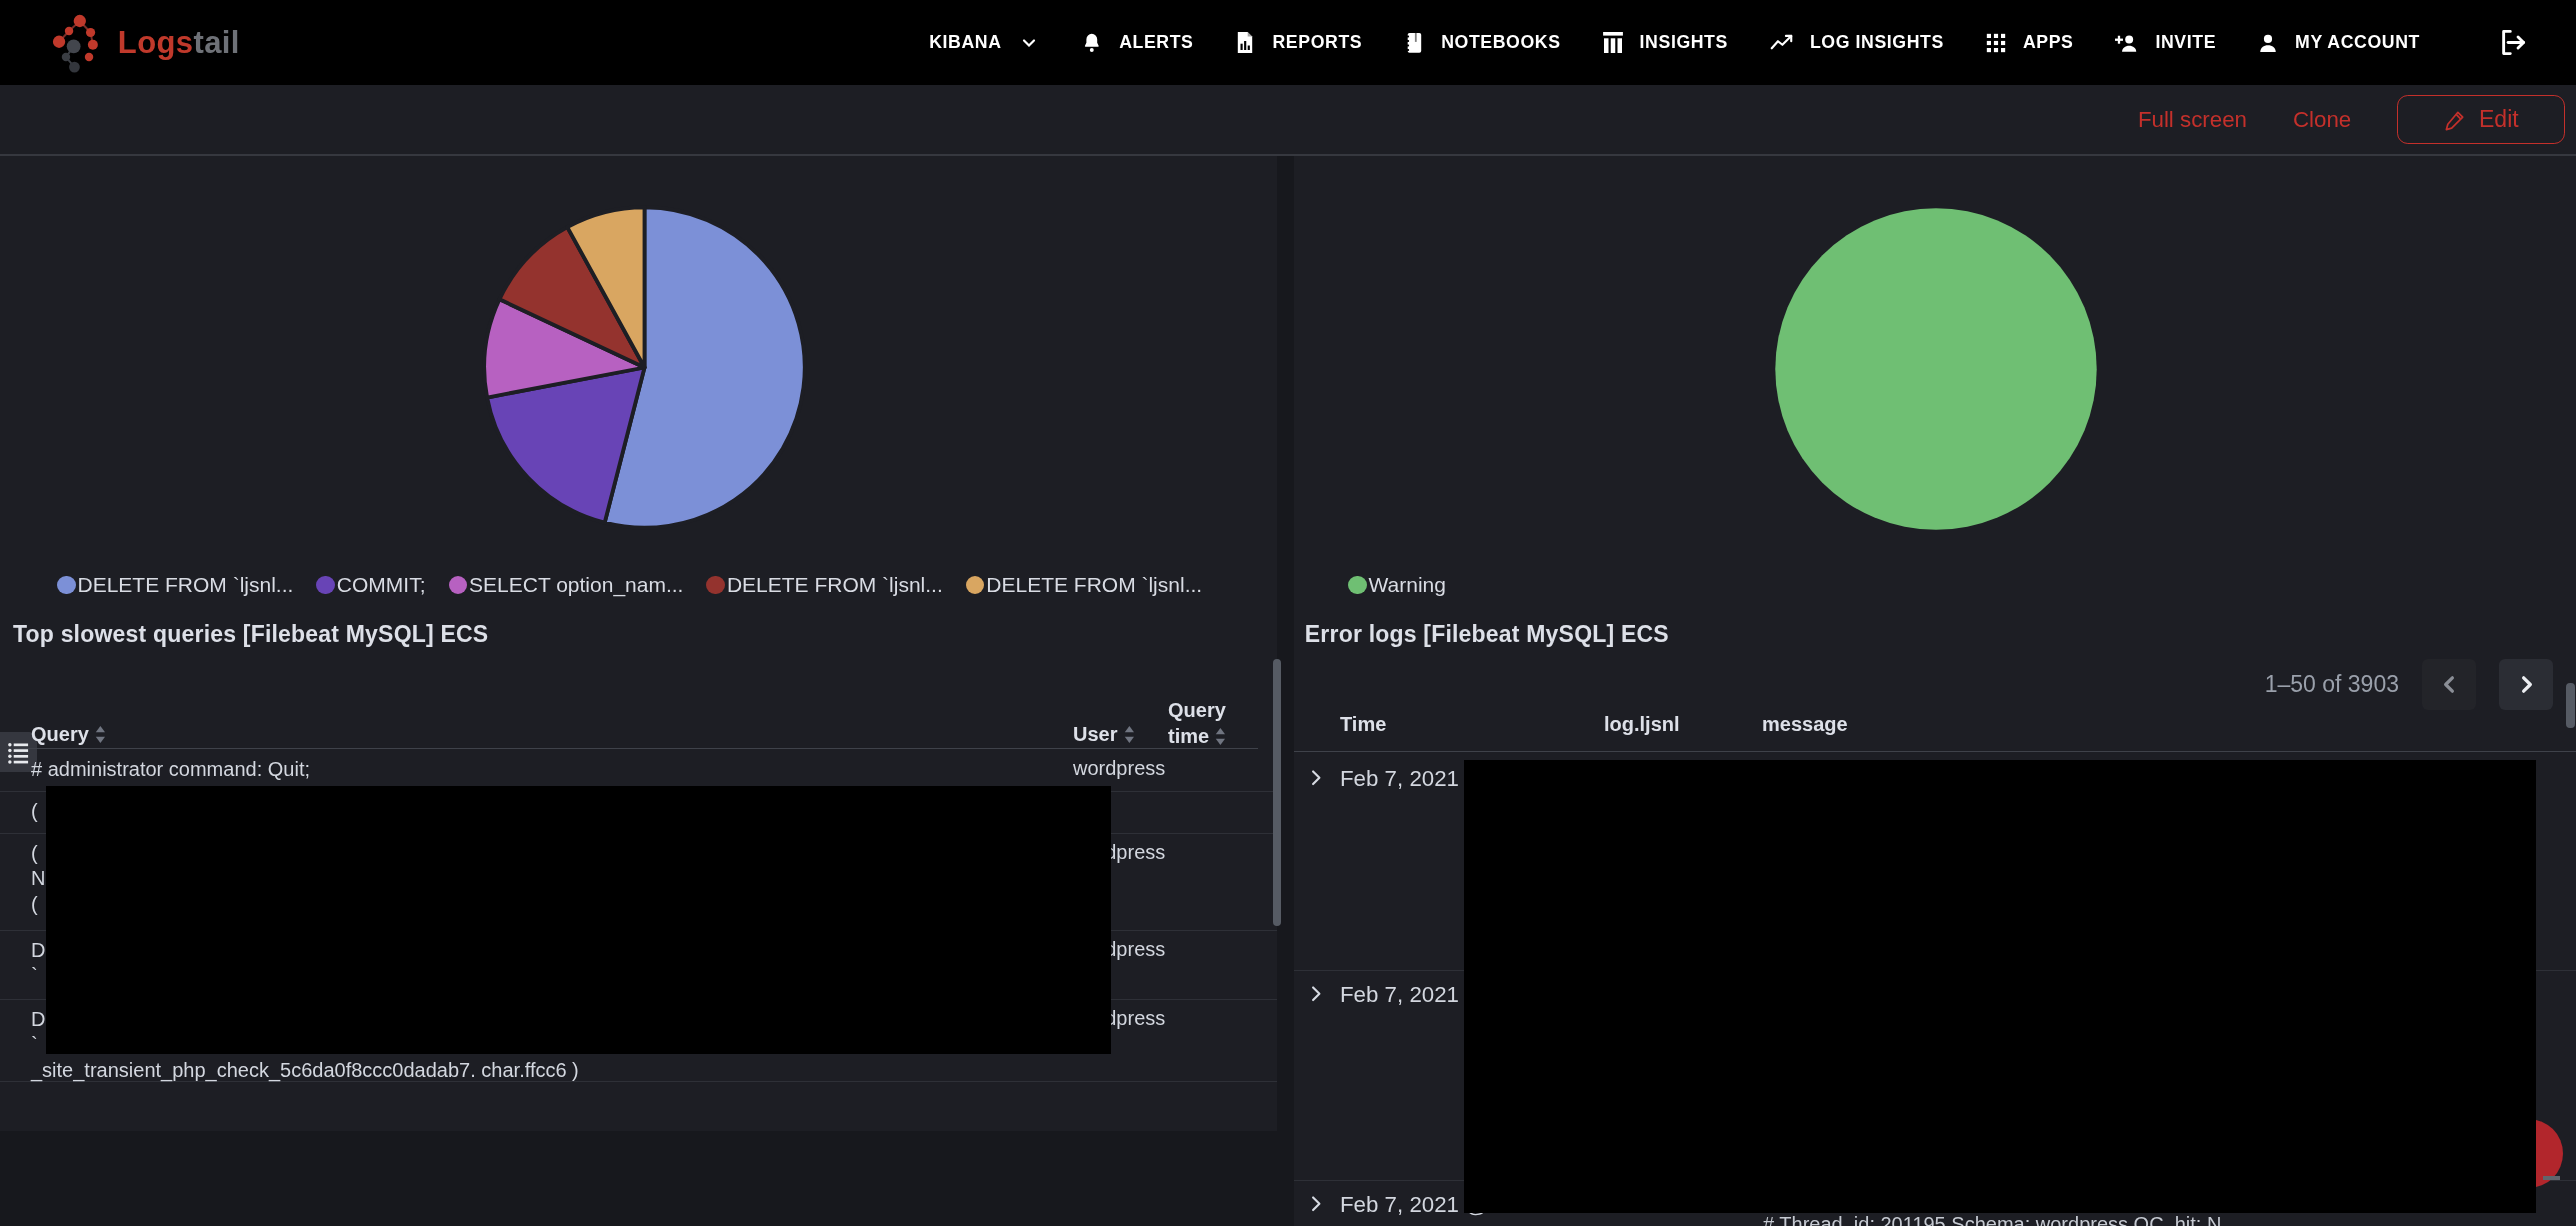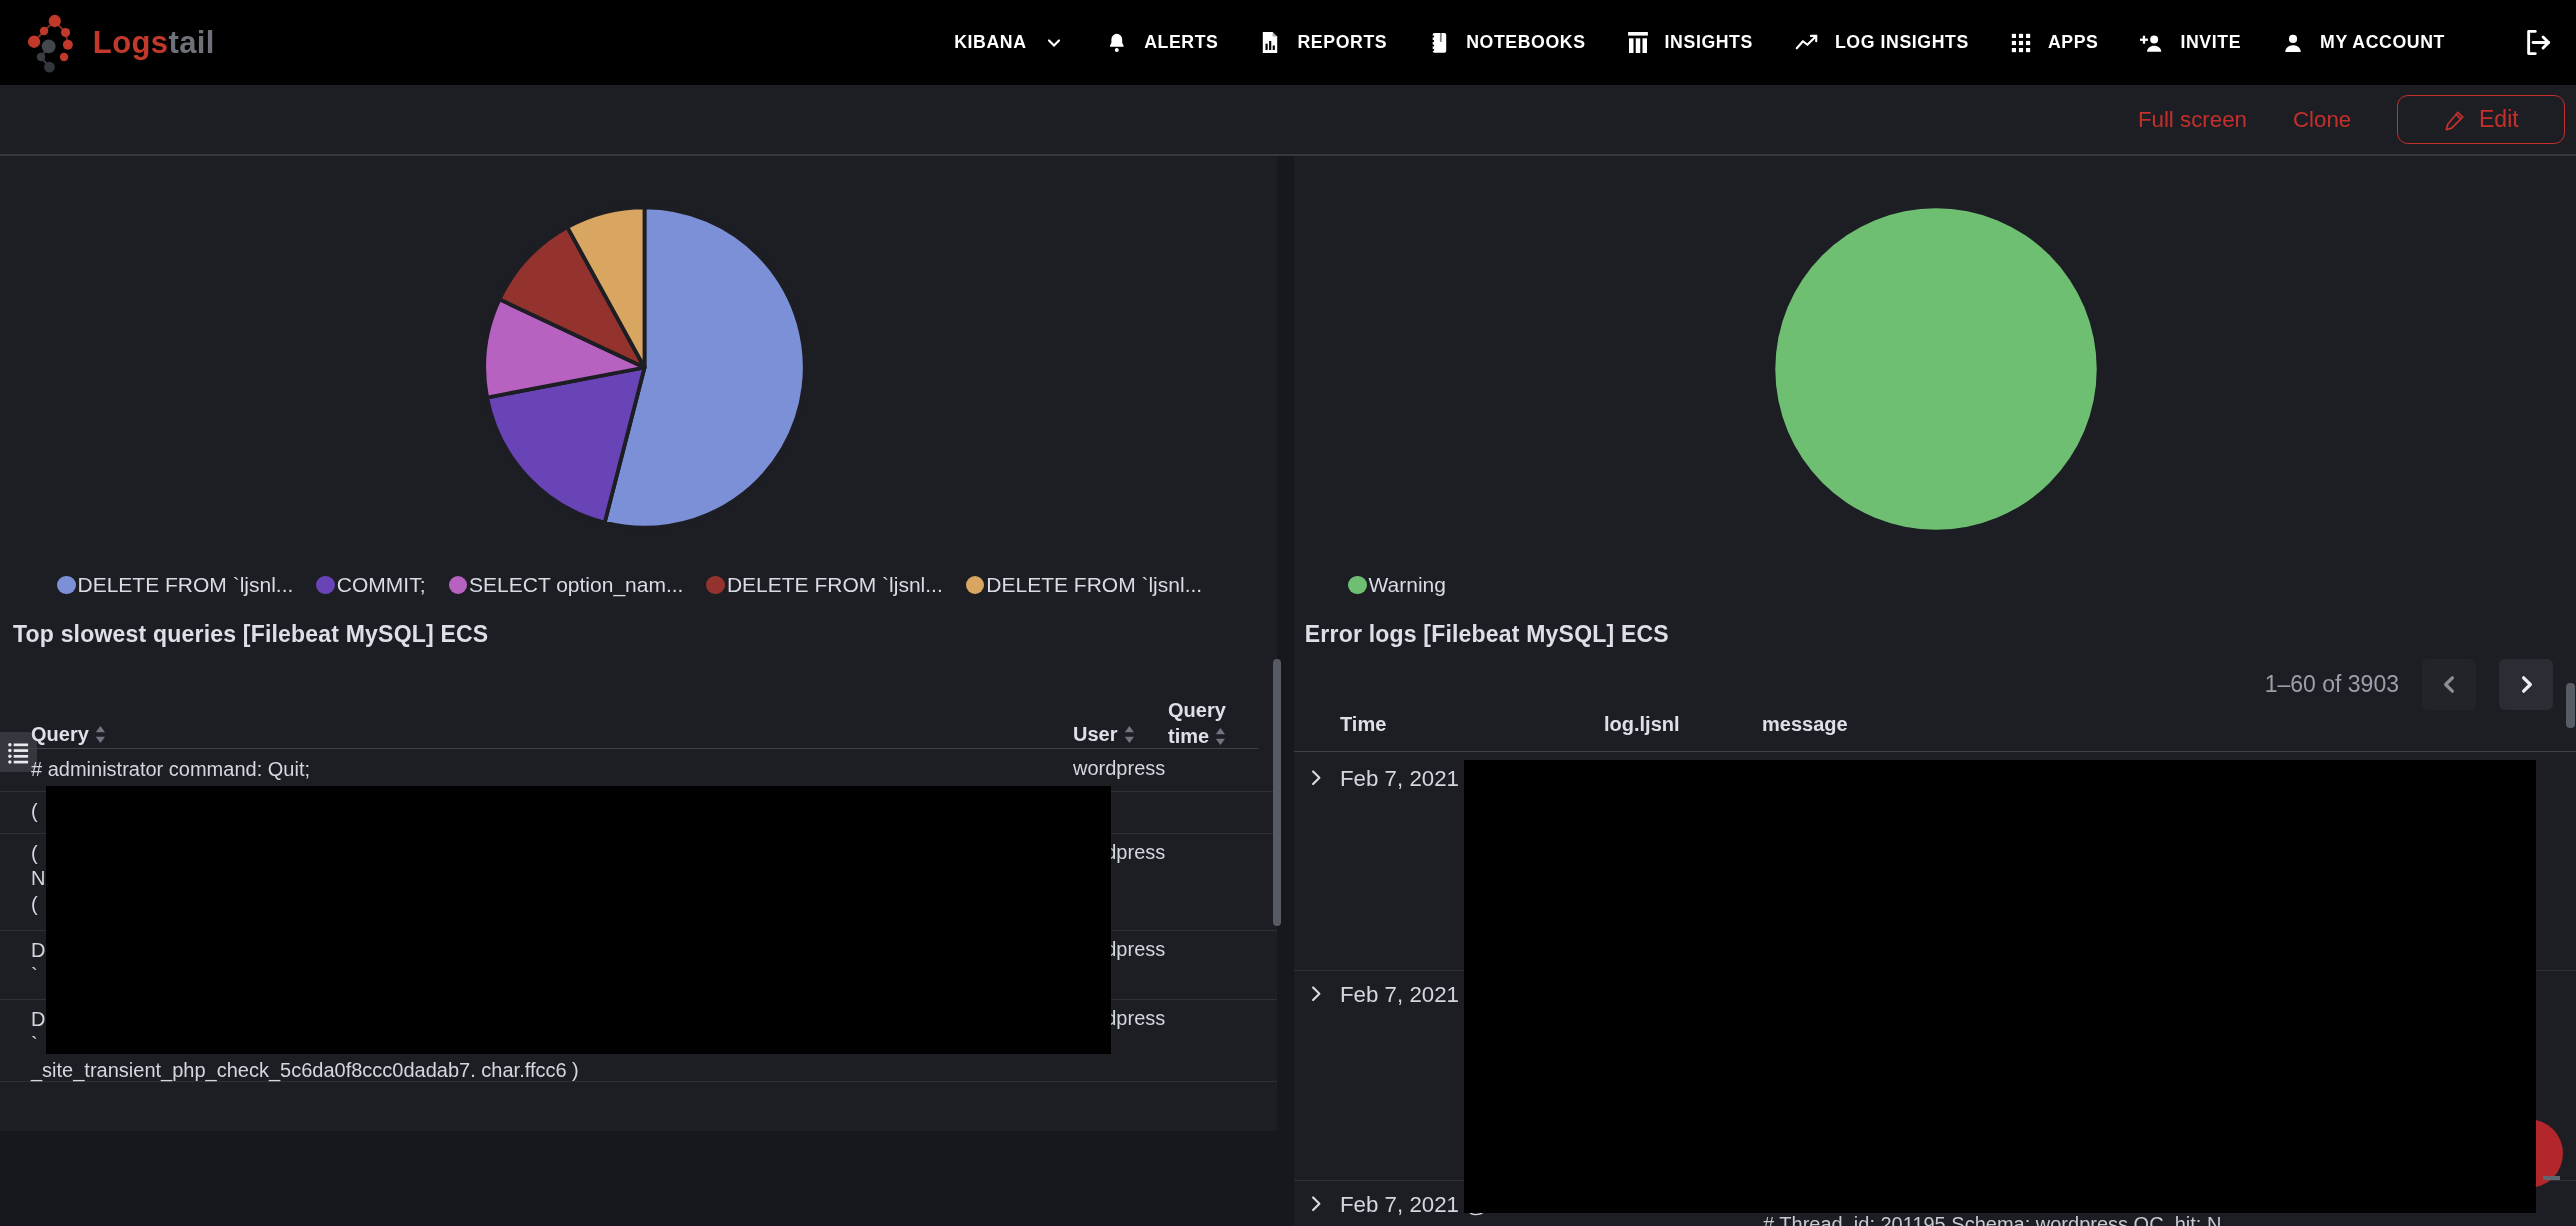--- a/index.html
+++ b/index.html
@@ -9,7 +9,7 @@
 
   
   .topnav { position:absolute; left:0; top:0; width:2576px; height:85px; background:#000;
-            display:flex; align-items:center; padding:0 23px; }
+            display:flex; align-items:center; padding:0 48px; }
   .brand { display:flex; align-items:center; gap:10.8px; }
   .brand-mark { width:59px; height:63px; }
   .brand-text { font-size:31px; font-weight:bold; letter-spacing:0.4px; }

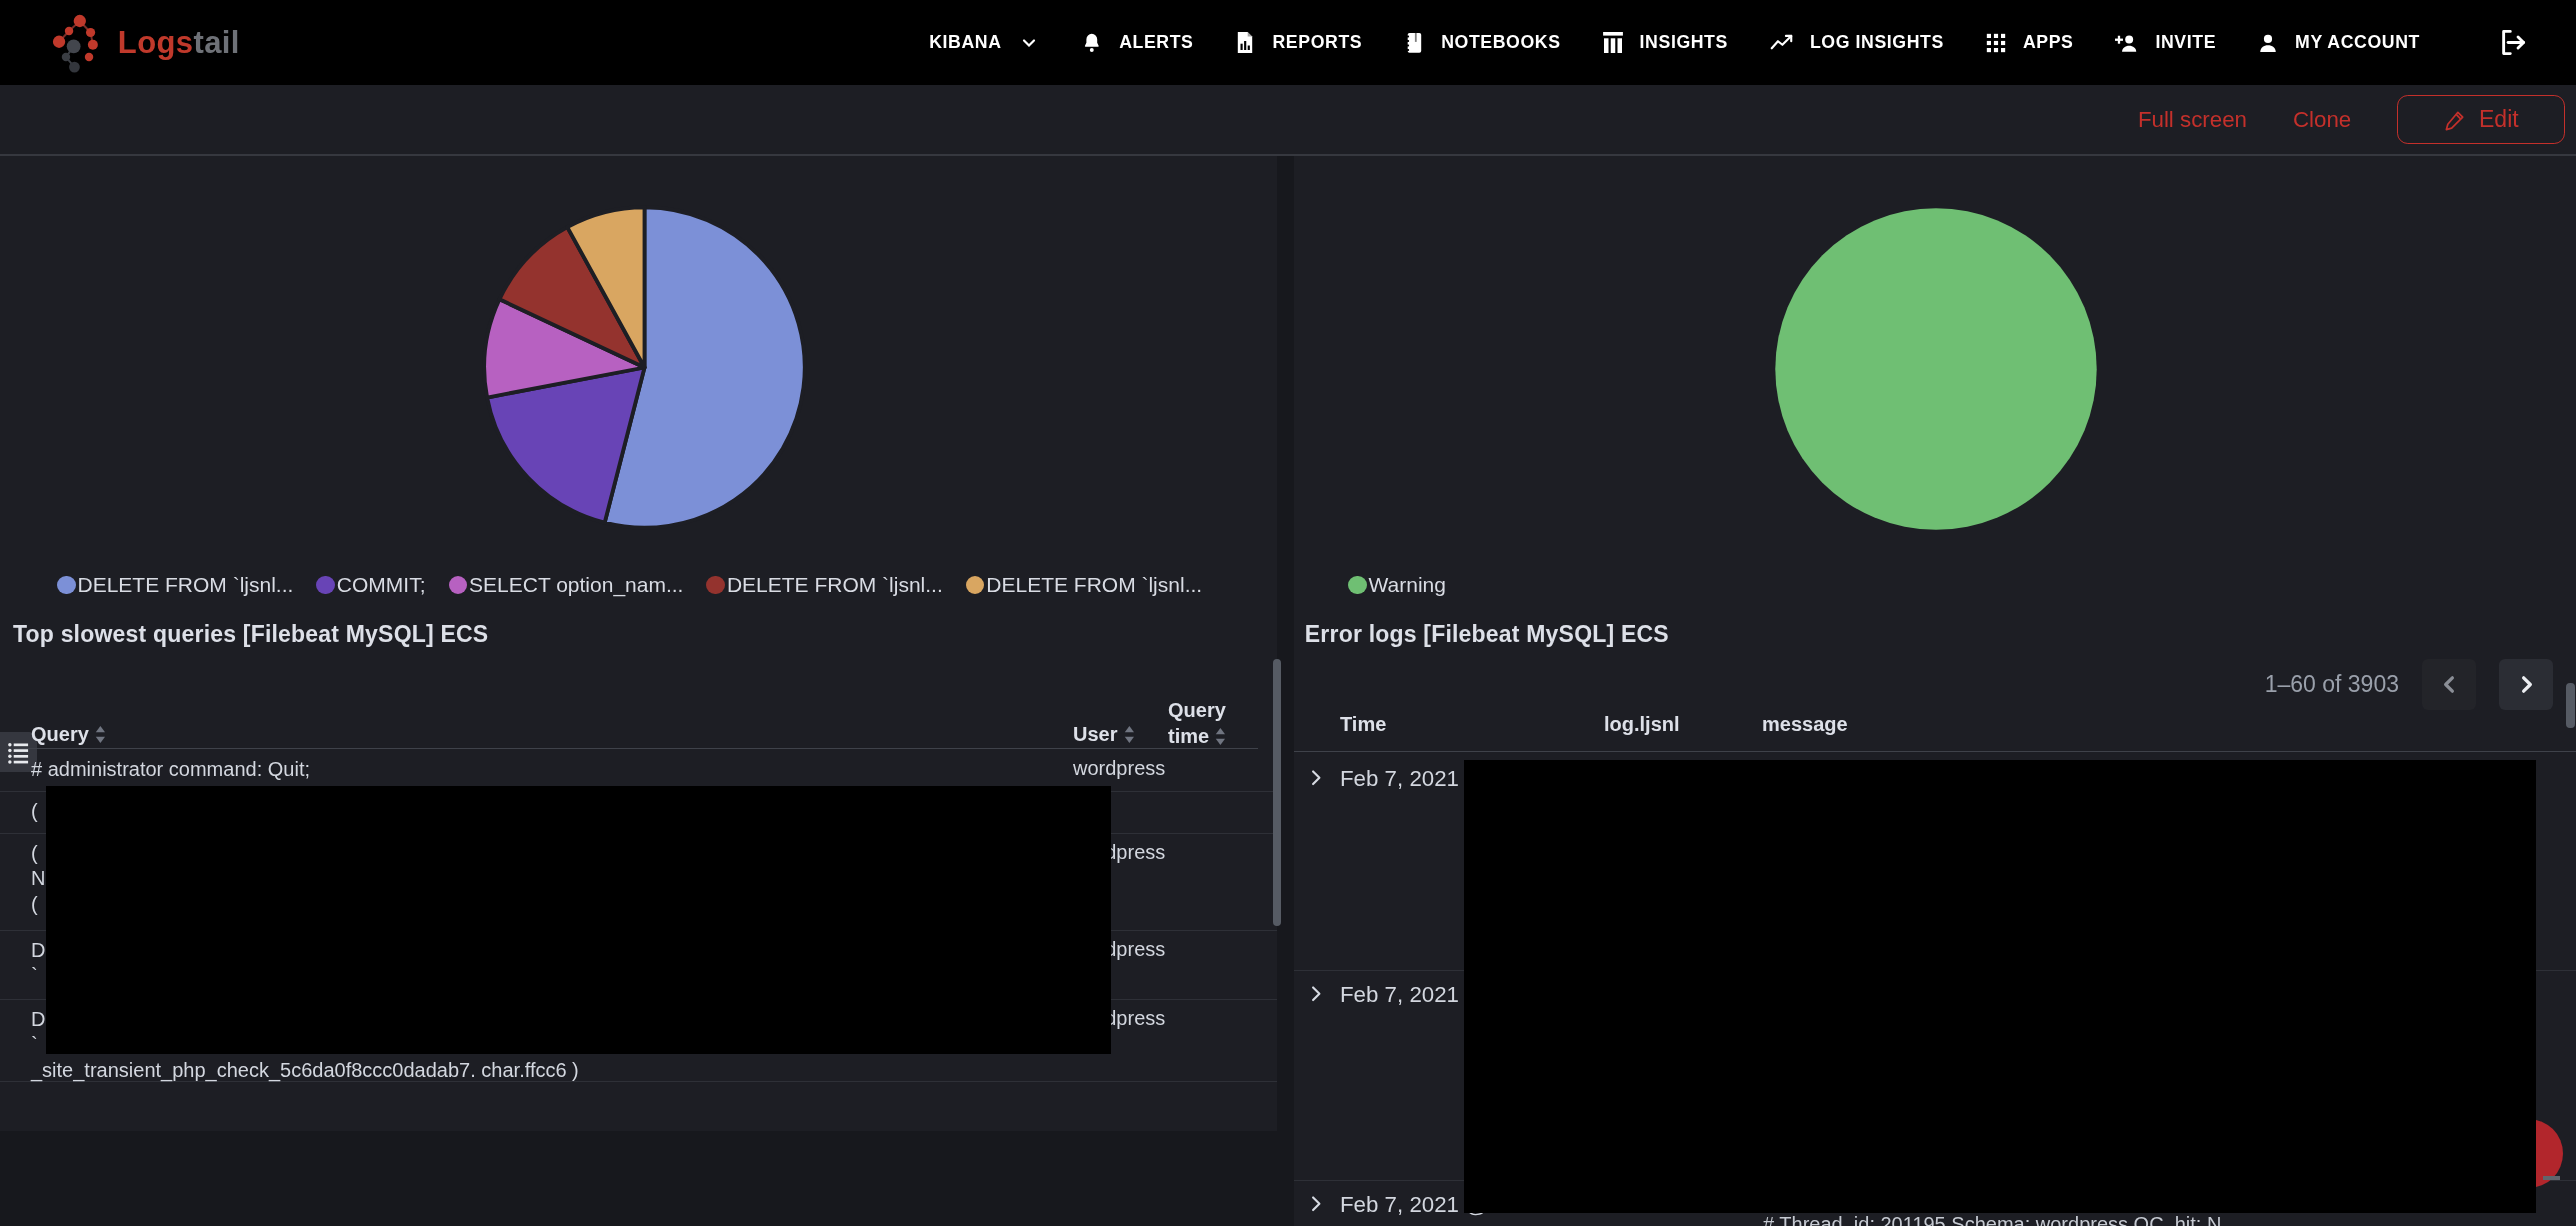--- a/index.html
+++ b/index.html
@@ -353,7 +353,7 @@
     <h3 class="panel-title" style="left:10.8px; top:465px;">Error logs [Filebeat MySQL] ECS</h3>
 
     <div class="rt-pagination">
-      <span class="rt-page-label">1–60 of 3903</span>
+      <span class="rt-page-label">1–50 of 3903</span>
       <button class="rt-pagebtn rt-prev">
         <svg width="23" height="23" viewBox="0 0 24 24" fill="none" stroke="#8a8e96" stroke-width="3.4" stroke-linecap="round" stroke-linejoin="round">
             <polyline points="15,5 8,12 15,19"></polyline>

